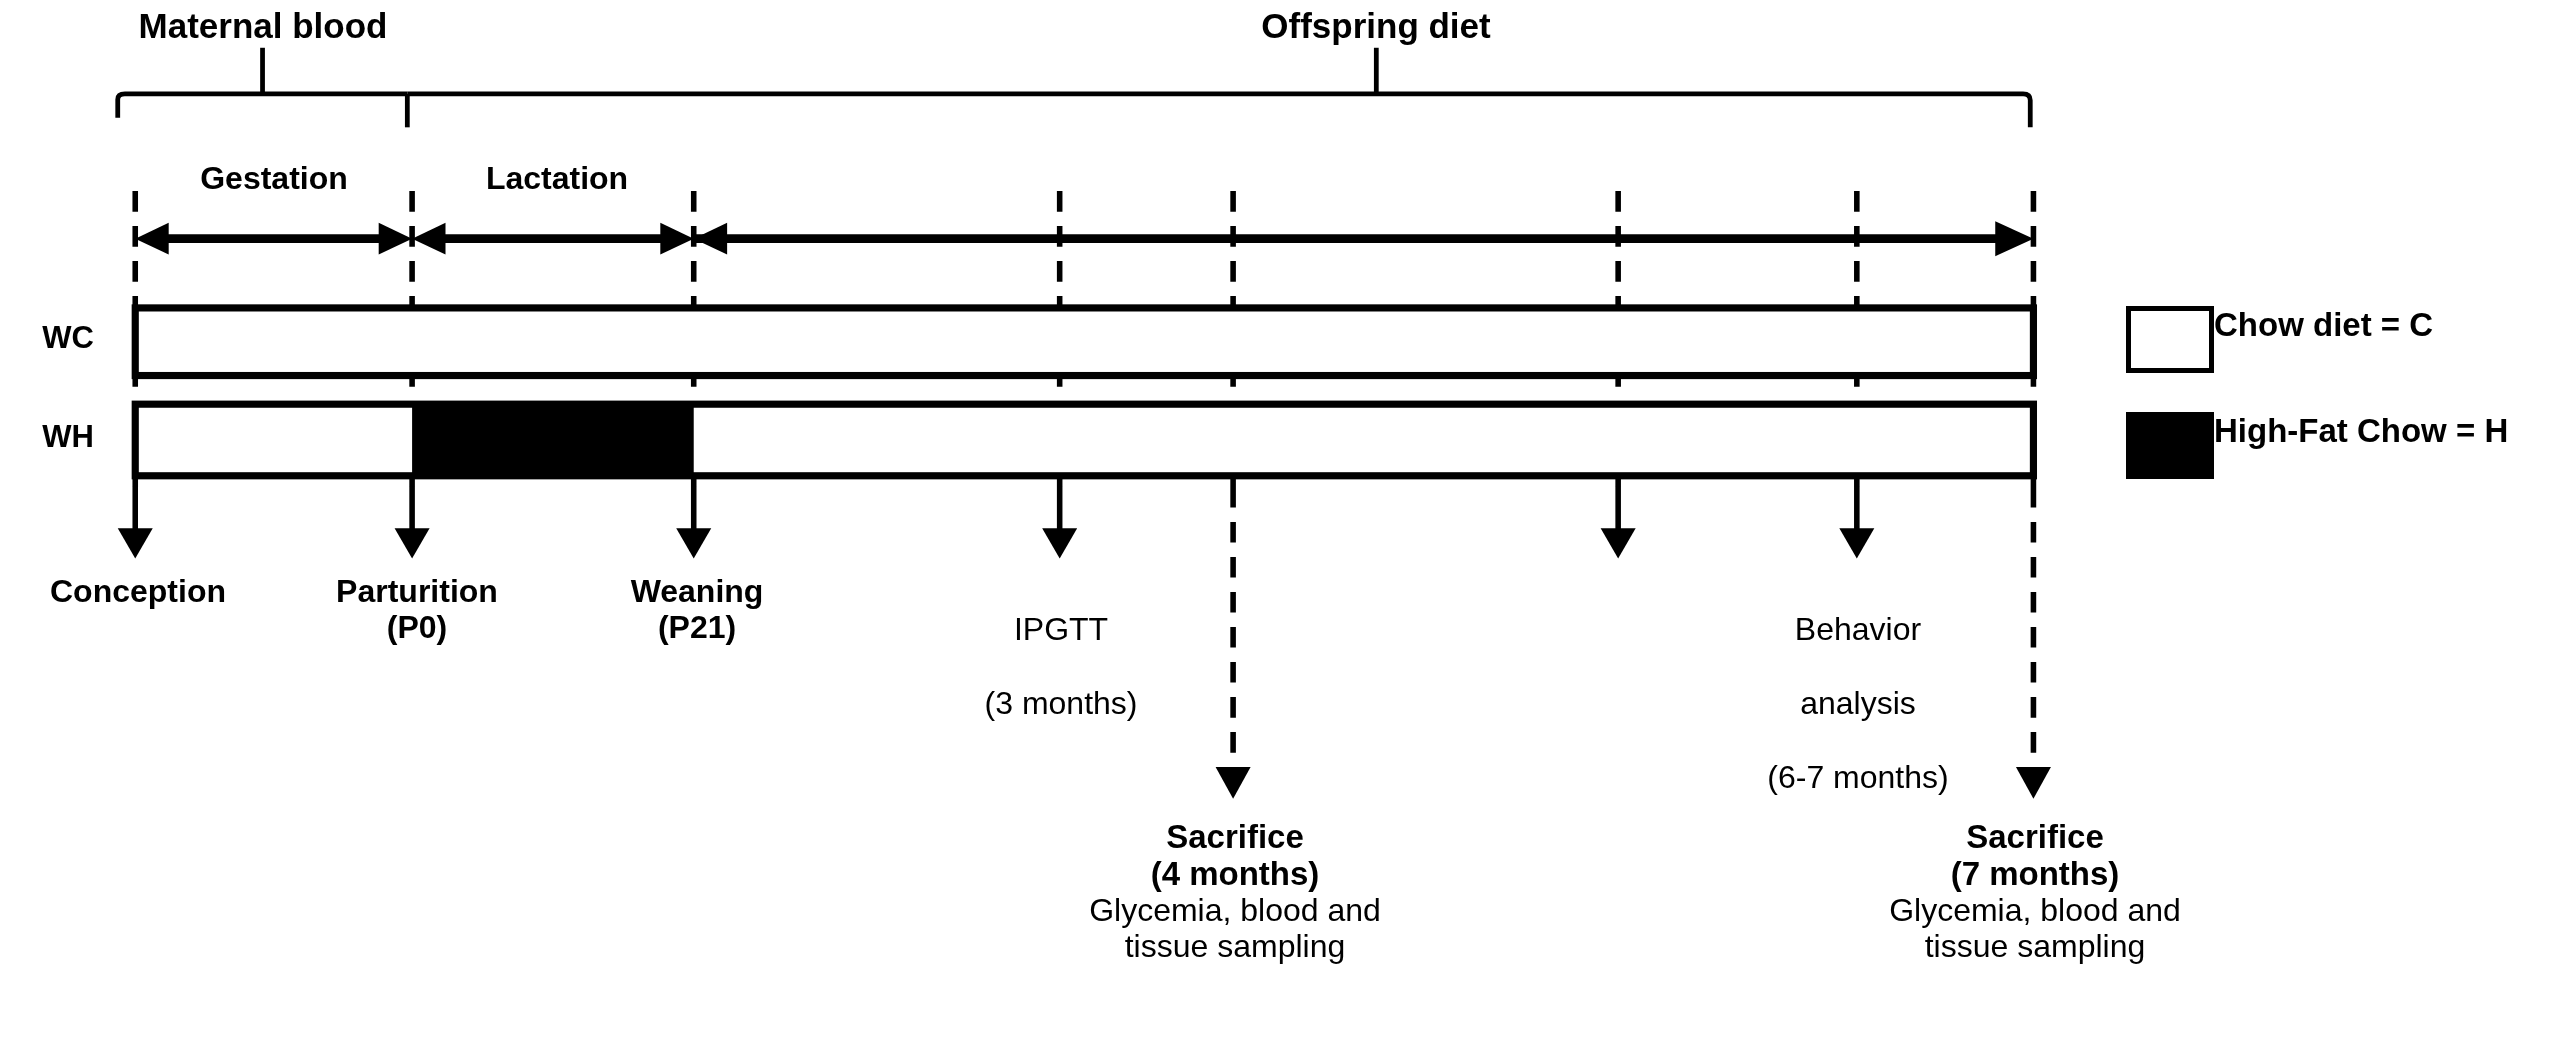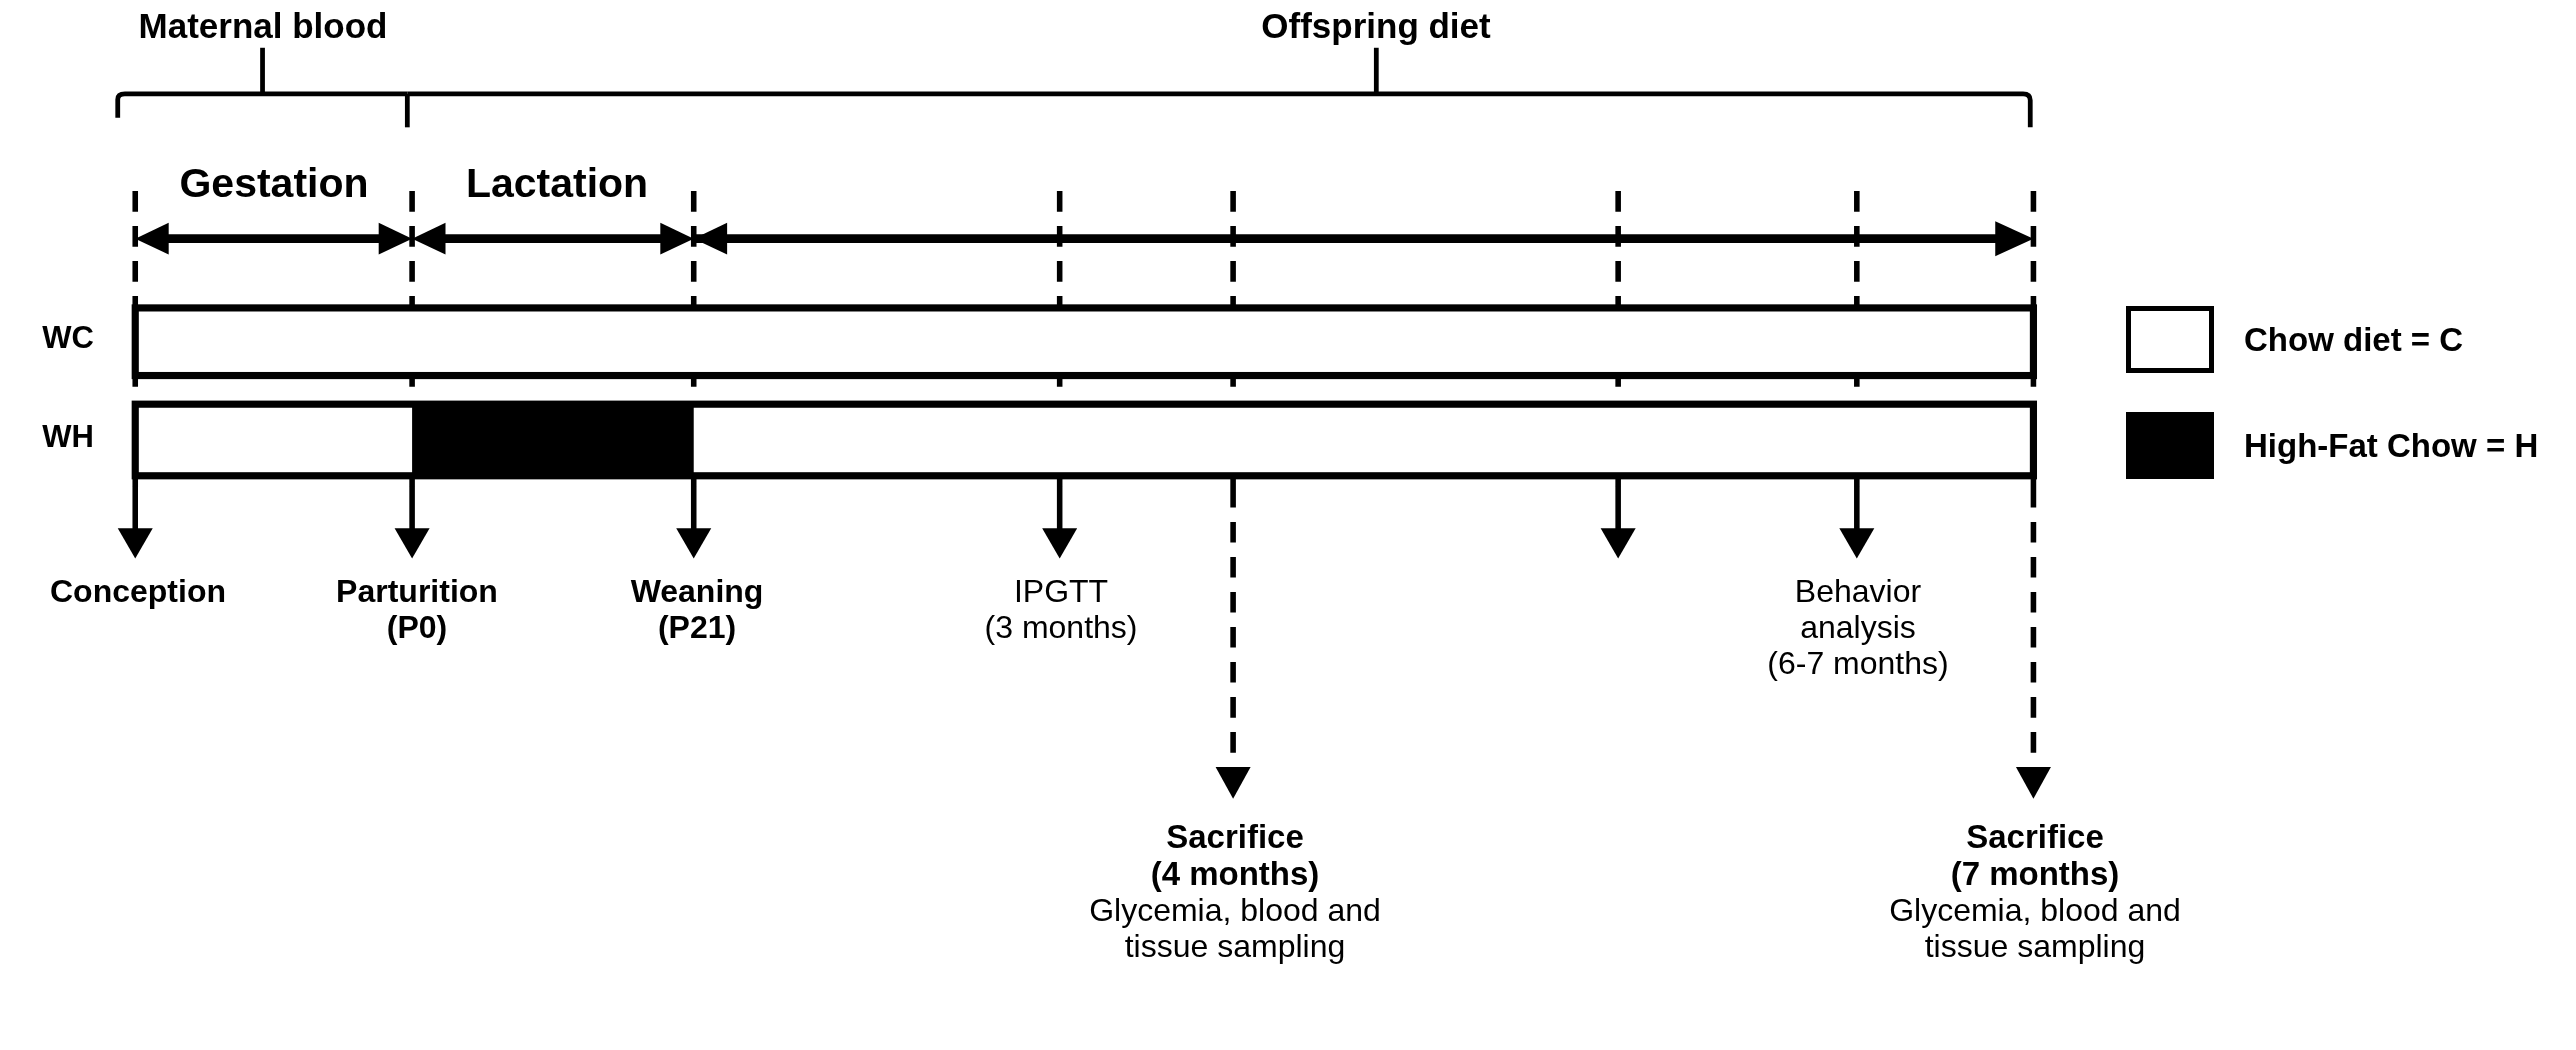--- a/index.html
+++ b/index.html
@@ -37,7 +37,7 @@
   }
 
   .t-section   { font-size: 35px; font-weight: bold; }
-  .t-phase     { font-size: 41px; font-weight: bold; }
+  .t-phase     { font-size: 32px; font-weight: bold; }
   .t-group     { font-size: 31px; font-weight: bold; }
   .t-event-b   { font-size: 32px; font-weight: bold; }
   .t-event-r   { font-size: 32px; font-weight: normal; }

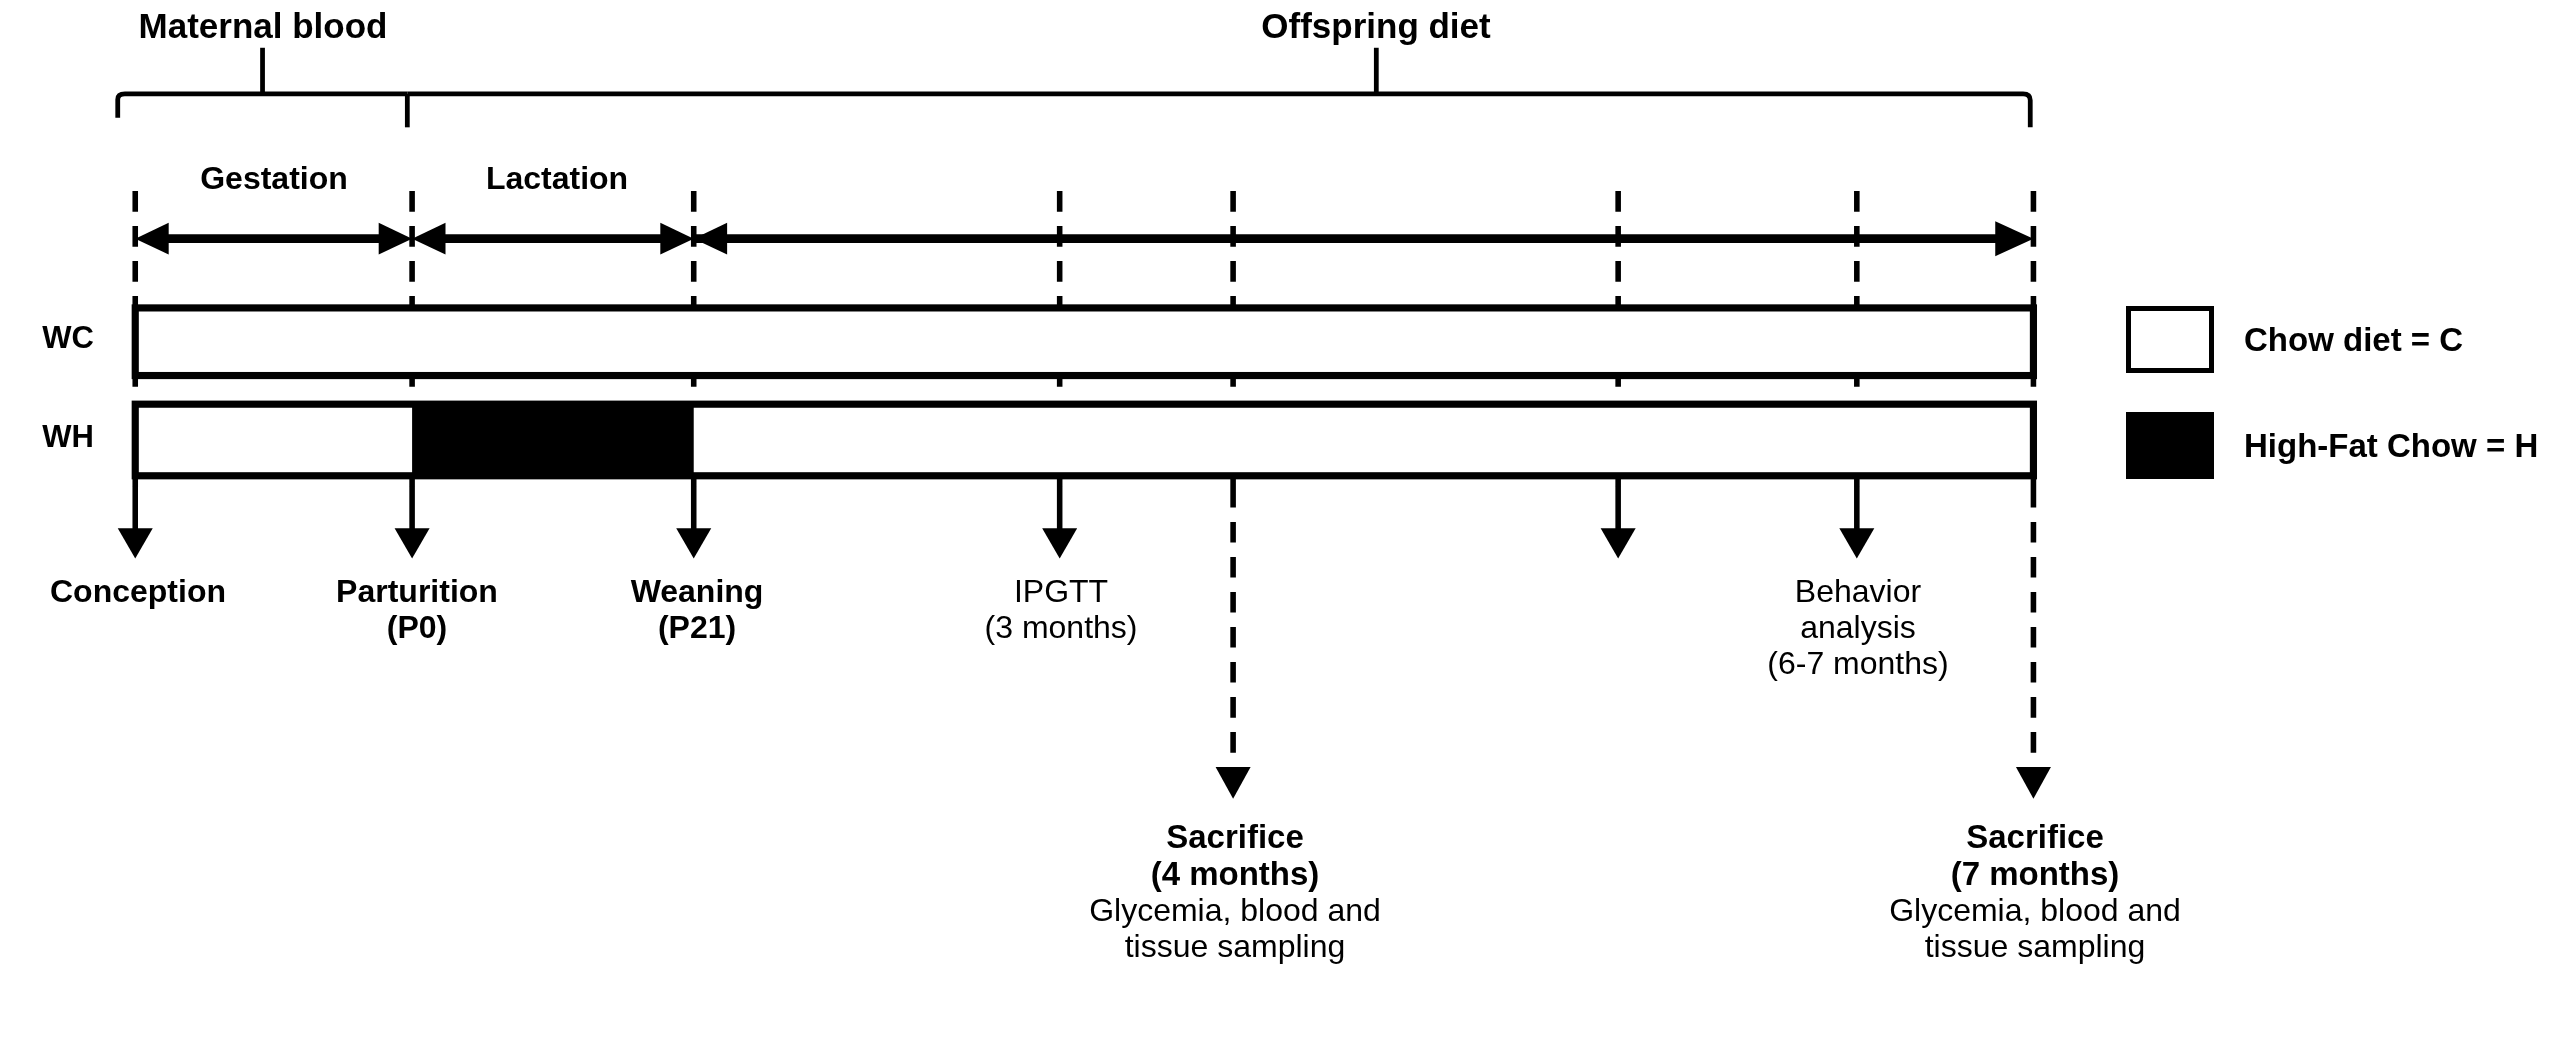--- a/index.html
+++ b/index.html
@@ -48,8 +48,7 @@
   .legend-row {
     position: absolute;
     display: flex;
-    align-items: center;
-    gap: 30px;
+    align-items: flex-start;
   }
   .swatch {
     width: 88px;

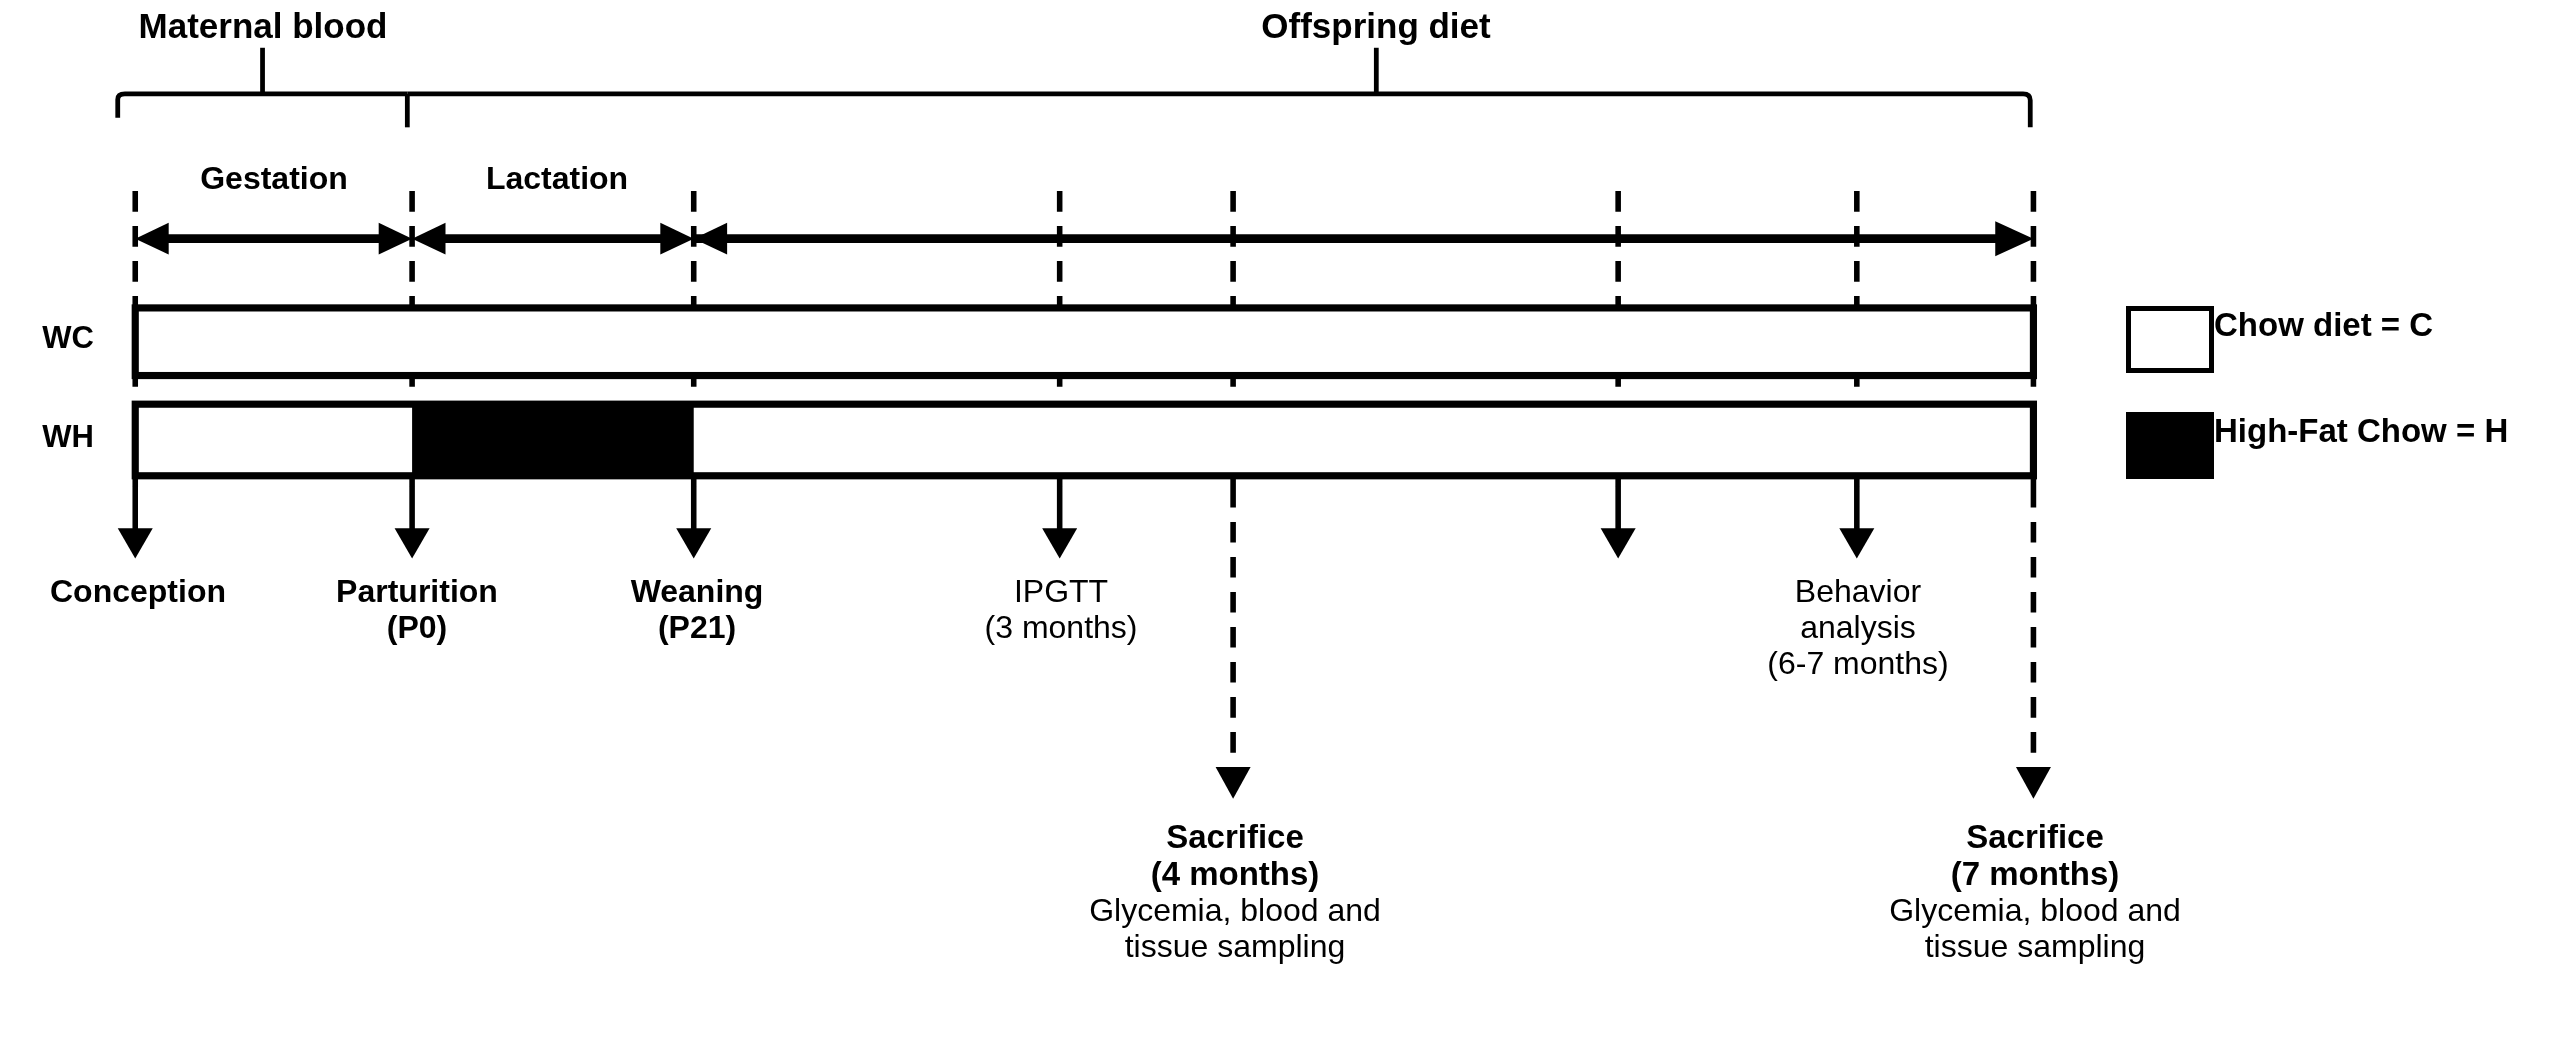--- a/index.html
+++ b/index.html
@@ -40,7 +40,7 @@
   .t-phase     { font-size: 32px; font-weight: bold; }
   .t-group     { font-size: 31px; font-weight: bold; }
   .t-event-b   { font-size: 32px; font-weight: bold; }
-  .t-event-r   { font-size: 32px; font-weight: normal; }
+  .t-event-r   { font-size: 32px; font-weight: normal; margin-top: 38px; }
   .t-sac-title { font-size: 33px; font-weight: bold; }
   .t-sac-sub   { font-size: 32px; font-weight: normal; }
   .t-legend    { font-size: 33px; font-weight: bold; }

